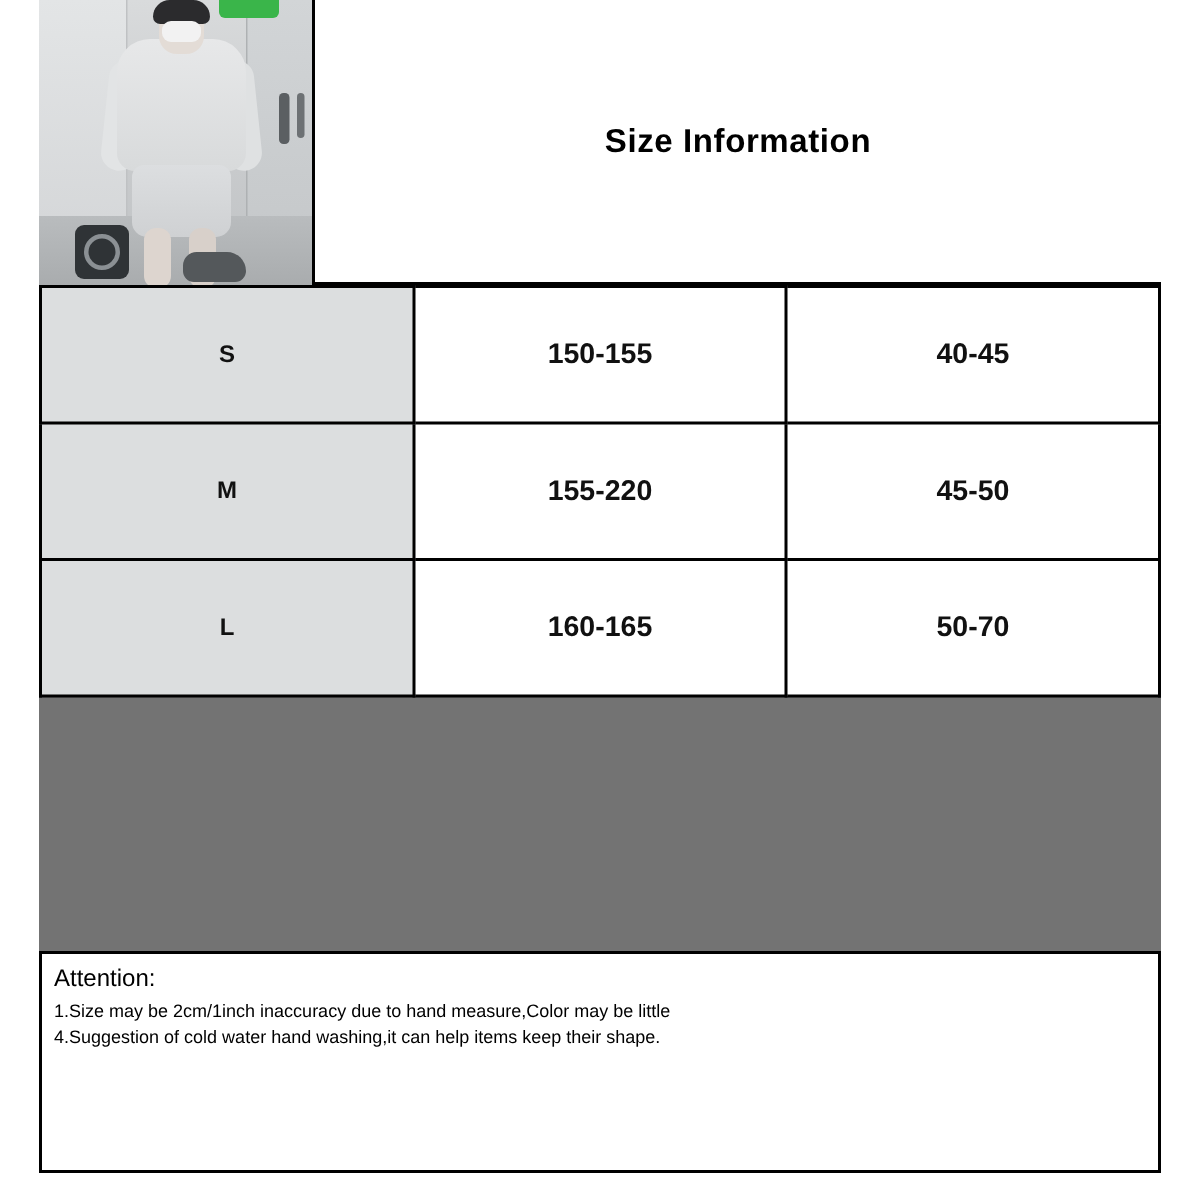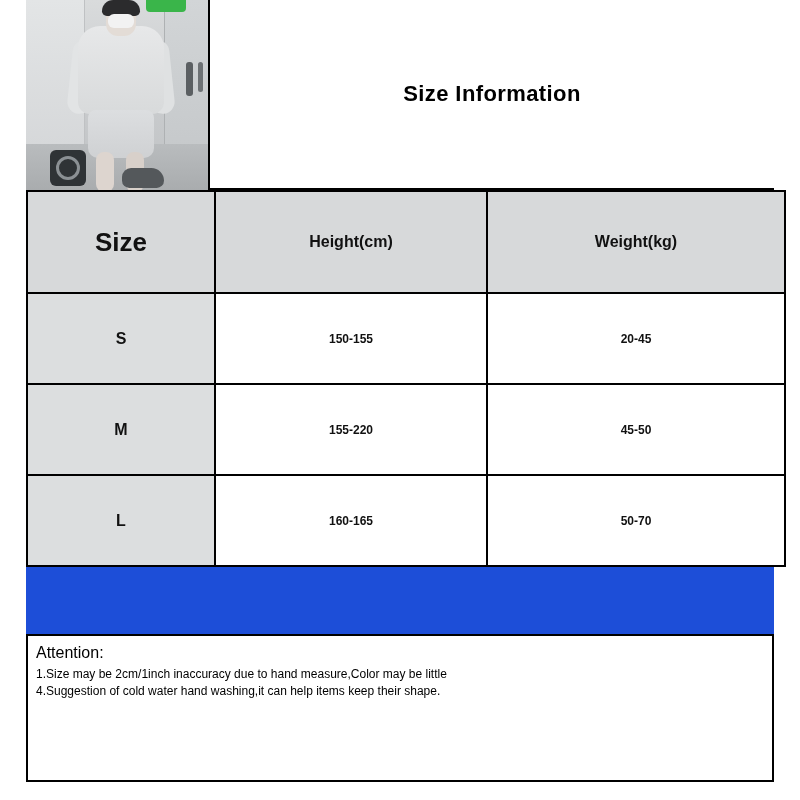--- a/index.html
+++ b/index.html
@@ -19,7 +19,7 @@
     width: 800px;
     height: 800px;
     box-sizing: border-box;
-    background: #1d4ed8;
+    background: #737373;
   }
 
   

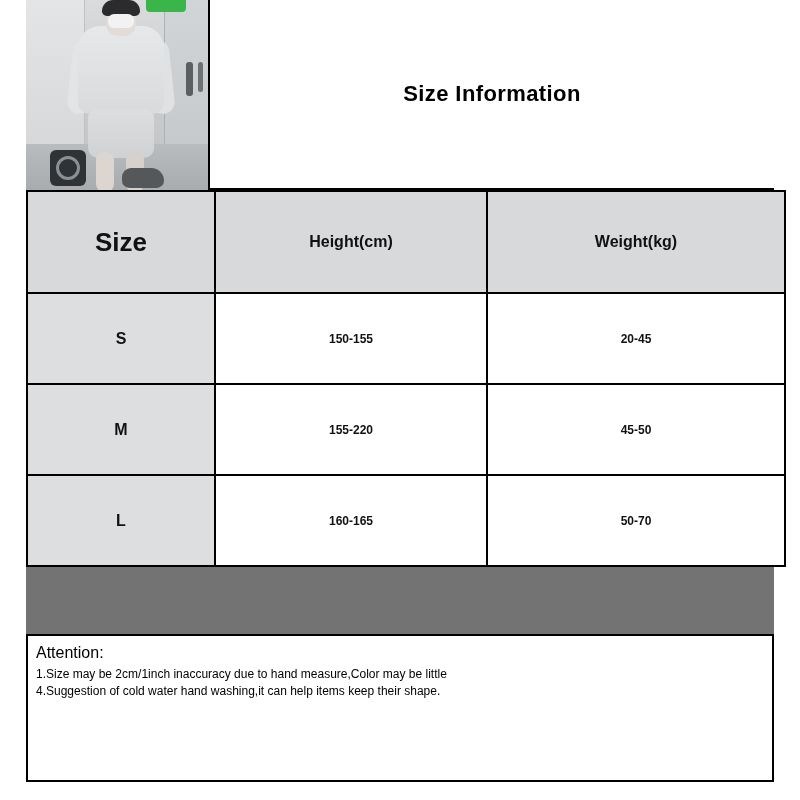--- a/index.html
+++ b/index.html
@@ -277,11 +277,6 @@
   <table class="size-table">
     <tbody>
       <tr>
-        <td class="col-size hdr-size">Size</td>
-        <td class="col-height hdr-metric">Height(cm)</td>
-        <td class="col-weight hdr-metric">Weight(kg)</td>
-      </tr>
-      <tr>
         <td class="cell-size">S</td>
         <td class="cell-val">150-155</td>
         <td class="cell-val">20-45</td>

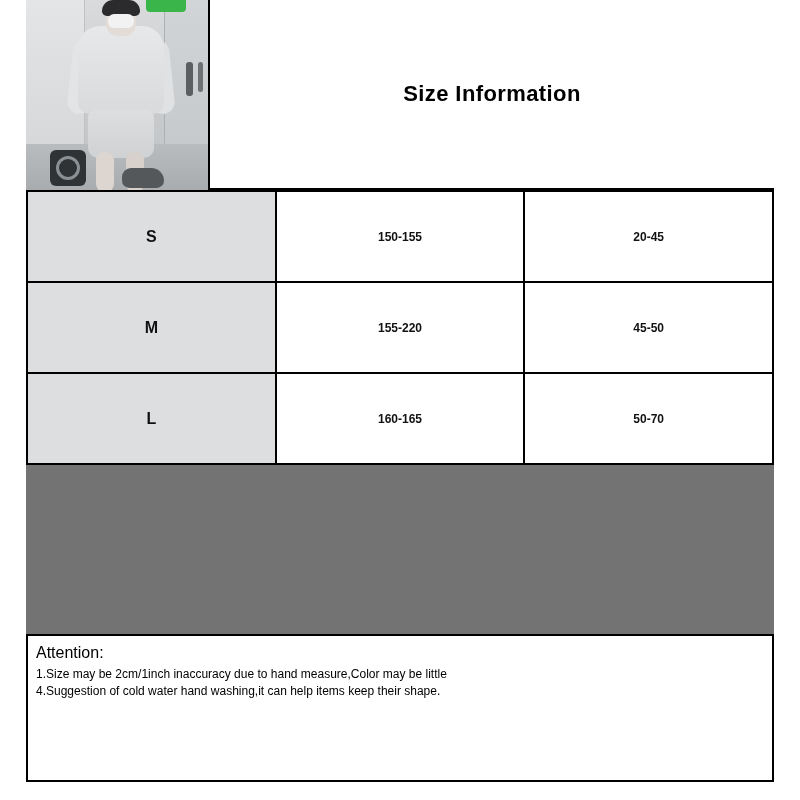--- a/index.html
+++ b/index.html
@@ -196,7 +196,7 @@
   }
   .cell-val {
     height: 87px;
-    font-size: 12px;
+    font-size: 19px;
     background: #ffffff;
   }
 

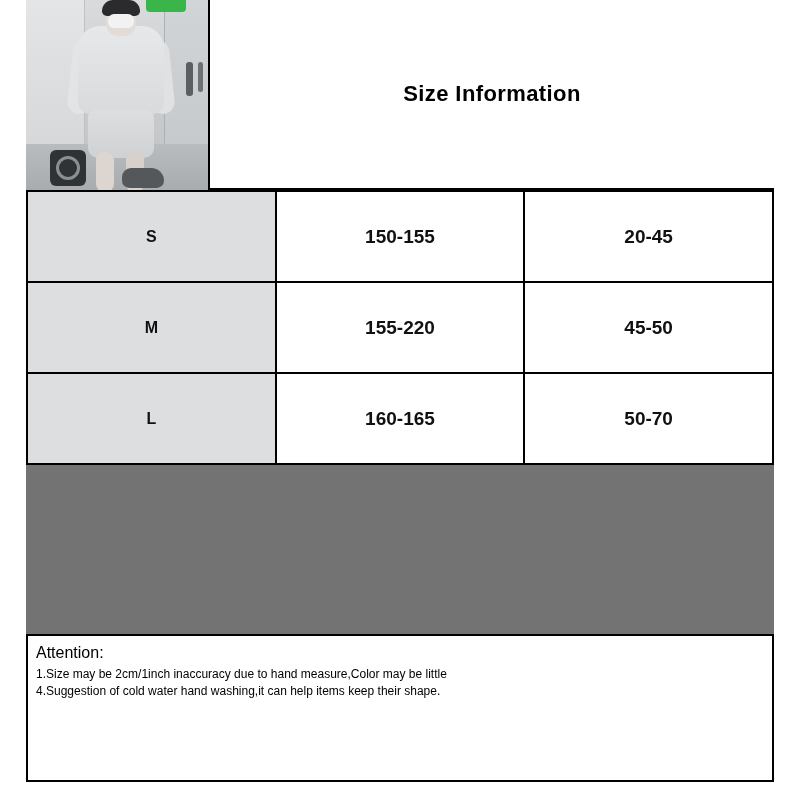--- a/index.html
+++ b/index.html
@@ -279,7 +279,7 @@
       <tr>
         <td class="cell-size">S</td>
         <td class="cell-val">150-155</td>
-        <td class="cell-val">20-45</td>
+        <td class="cell-val">40-45</td>
       </tr>
       <tr>
         <td class="cell-size">M</td>

